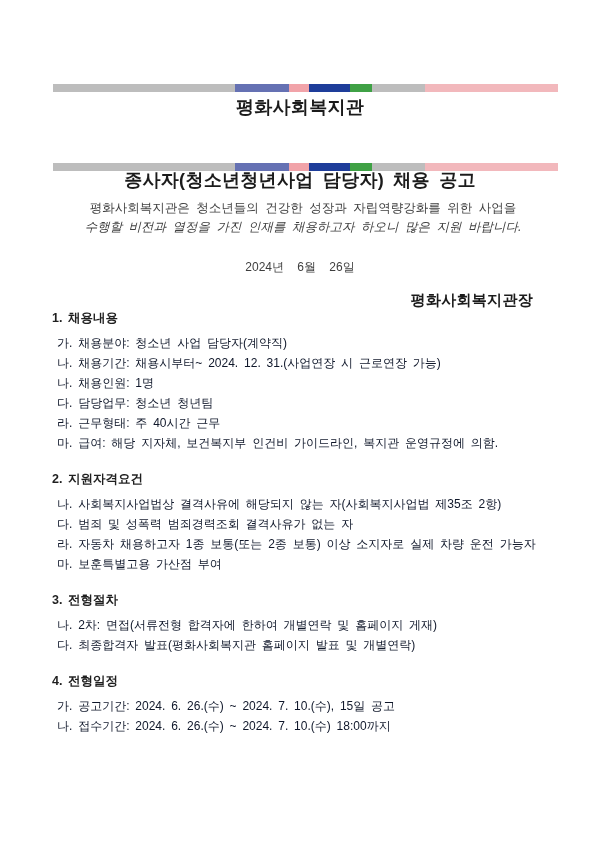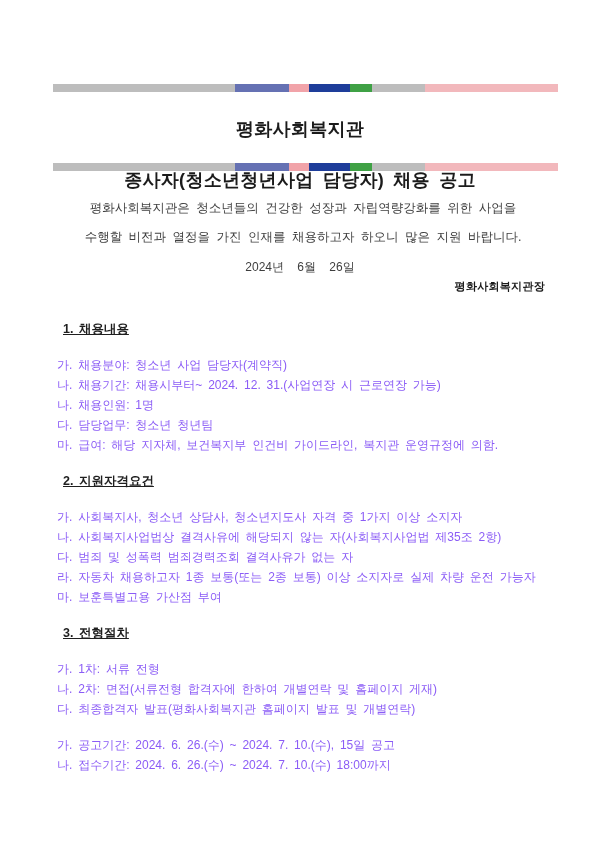--- a/index.html
+++ b/index.html
@@ -34,7 +34,7 @@
     word-spacing: 4px;
     letter-spacing: 0.3px;
   }
-  .title-line.l1 { top: 117px; text-align: center; }
+  .title-line.l1 { top: 95px; text-align: center; }
   .title-line.l2 { top: 129px; margin-top: 39px; }
   .intro-line {
     position: absolute;

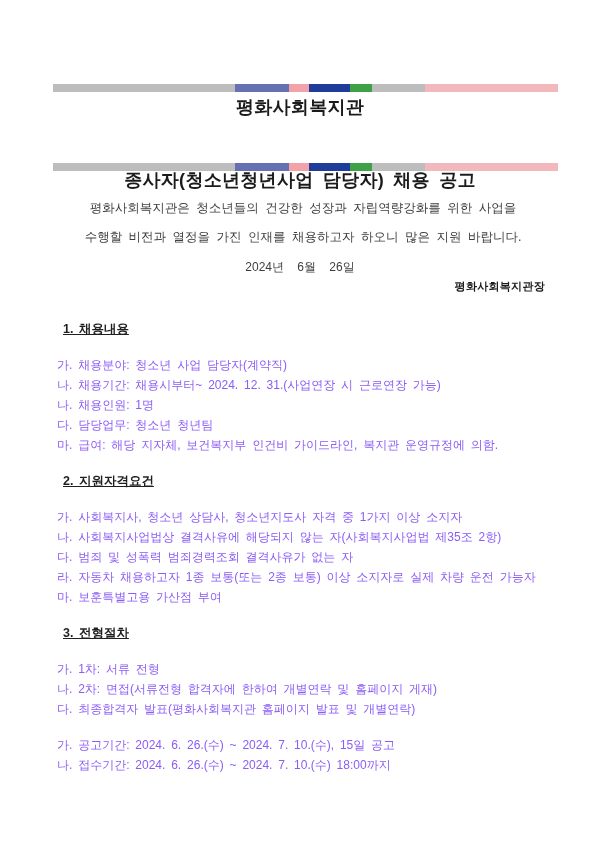--- a/index.html
+++ b/index.html
@@ -48,7 +48,7 @@
     padding-left: 6px;
   }
   .intro-line.l1 { top: 199px; }
-  .intro-line.l2 { top: 228px; }
+  .intro-line.l2 { top: 218px; font-style: italic; }
   .date-line {
     position: absolute;
     top: 259px;

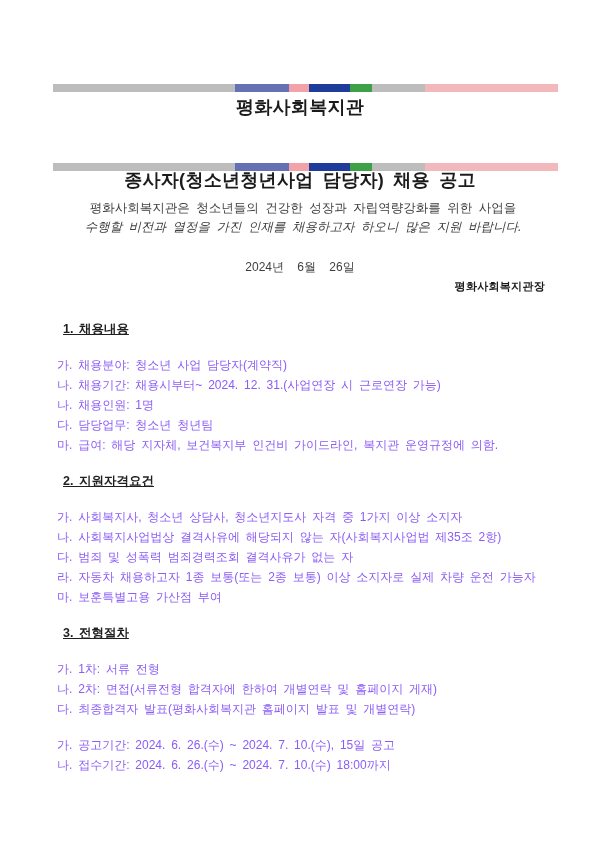--- a/index.html
+++ b/index.html
@@ -63,9 +63,9 @@
     position: absolute;
     top: 279px;
     right: 55px;
-    margin: 0;
+    margin: 12px;
     text-align: right;
-    font-size: 11px;
+    font-size: 15px;
     font-weight: bold;
     color: #1b1b1b;
     letter-spacing: 0.3px;

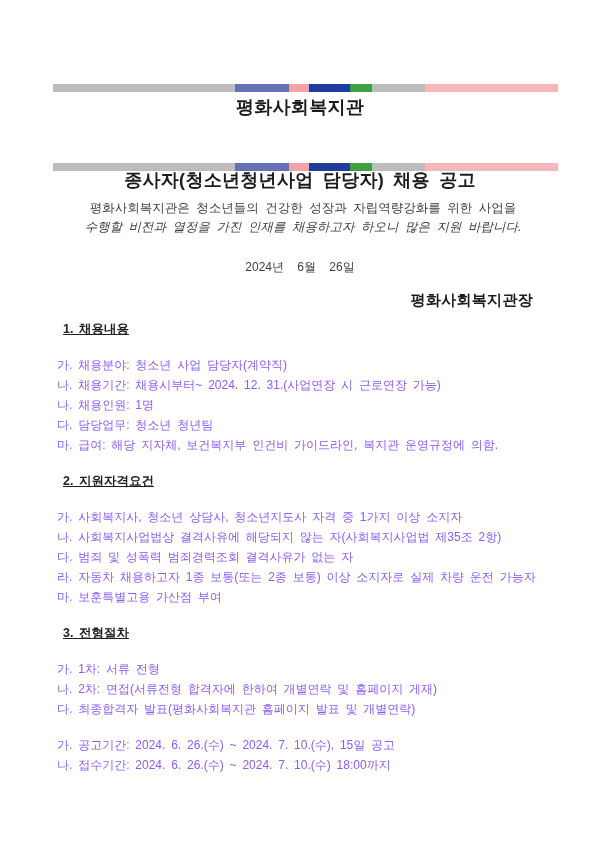--- a/index.html
+++ b/index.html
@@ -78,13 +78,12 @@
   }
   .section { margin: 0 0 16px 0; }
   .section-heading {
-    margin: 16px;
+    margin: 5px;
     font-size: 12.5px;
     font-weight: bold;
     line-height: 20px;
     color: #1f1f1f;
     word-spacing: 2px;
-    text-decoration: underline;
   }
   .section-item {
     margin: 0;

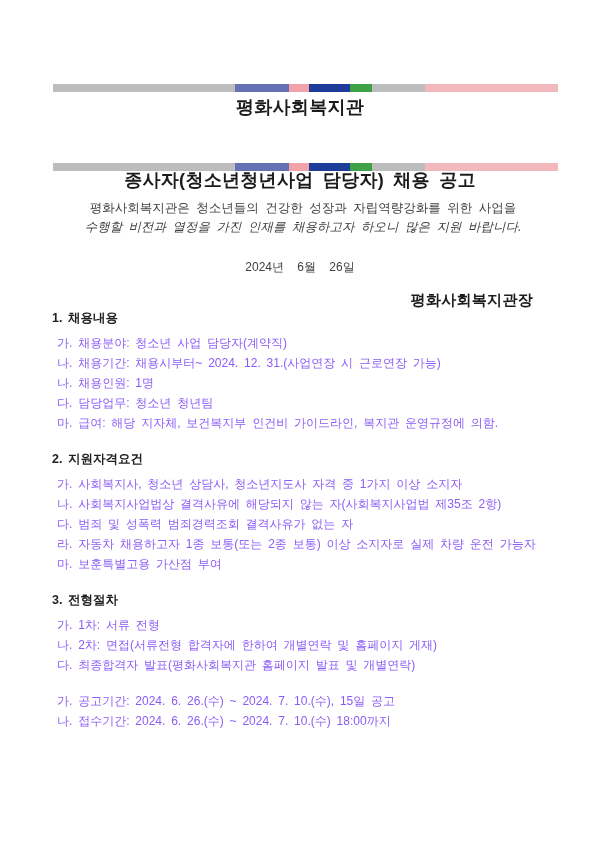--- a/index.html
+++ b/index.html
@@ -90,7 +90,7 @@
     padding-left: 10px;
     font-size: 12px;
     line-height: 20px;
-    color: #8b5cf6;
+    color: #0f172a;
     word-spacing: 2.5px;
     white-space: nowrap;
   }

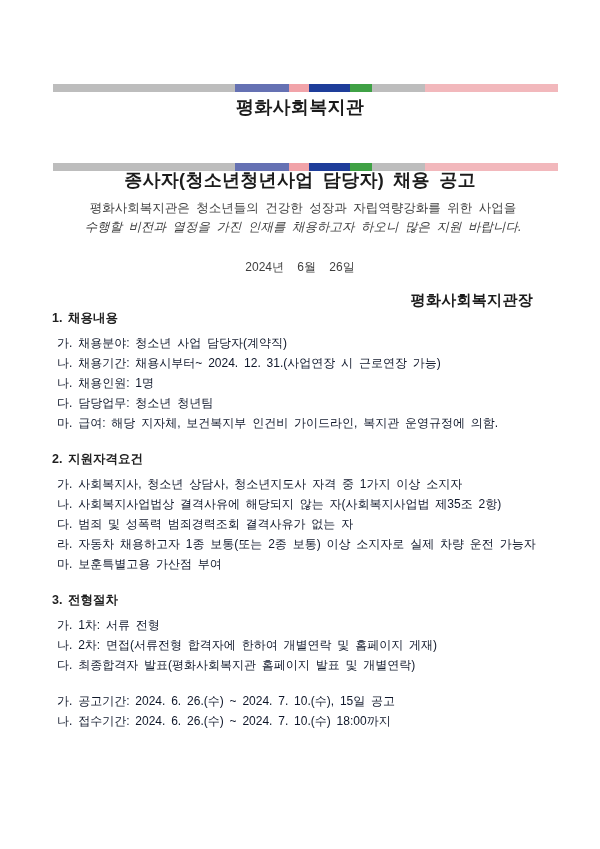--- a/index.html
+++ b/index.html
@@ -137,6 +137,7 @@
         <p class="section-item">나. 채용기간: 채용시부터~ 2024. 12. 31.(사업연장 시 근로연장 가능)</p>
         <p class="section-item">나. 채용인원: 1명</p>
         <p class="section-item">다. 담당업무: 청소년 청년팀</p>
+        <p class="section-item">라. 근무형태: 주 40시간 근무</p>
         <p class="section-item">마. 급여: 해당 지자체, 보건복지부 인건비 가이드라인, 복지관 운영규정에 의함.</p>
       </div>
       <div class="section">

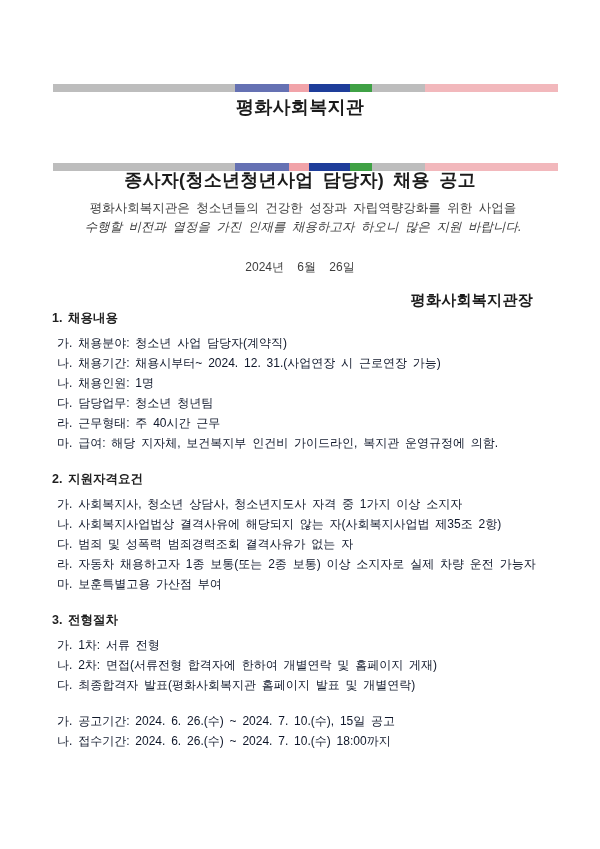--- a/index.html
+++ b/index.html
@@ -142,7 +142,6 @@
       </div>
       <div class="section">
         <p class="section-heading">2. 지원자격요건</p>
-        <p class="section-item">가. 사회복지사, 청소년 상담사, 청소년지도사 자격 중 1가지 이상 소지자</p>
         <p class="section-item">나. 사회복지사업법상 결격사유에 해당되지 않는 자(사회복지사업법 제35조 2항)</p>
         <p class="section-item">다. 범죄 및 성폭력 범죄경력조회 결격사유가 없는 자</p>
         <p class="section-item">라. 자동차 채용하고자 1종 보통(또는 2종 보통) 이상 소지자로 실제 차량 운전 가능자</p>

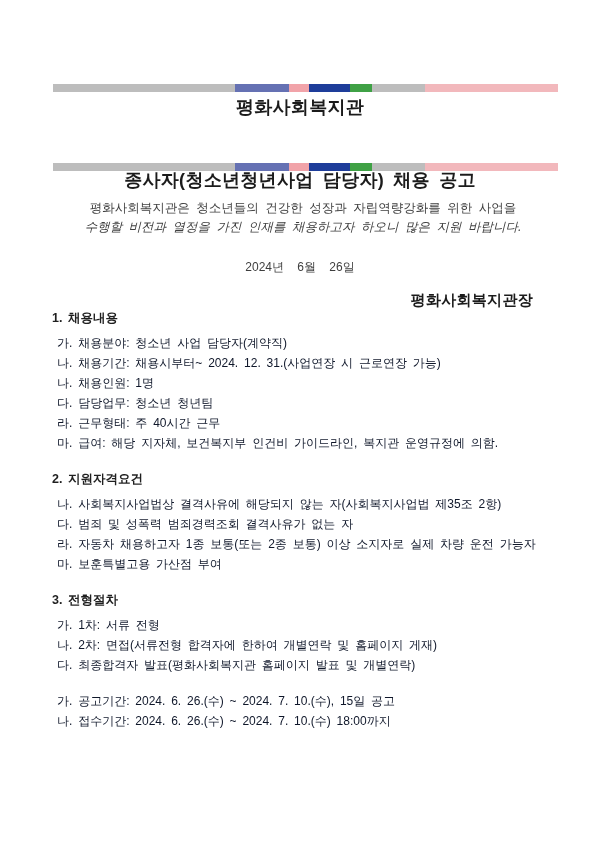--- a/index.html
+++ b/index.html
@@ -149,7 +149,6 @@
       </div>
       <div class="section">
         <p class="section-heading">3. 전형절차</p>
-        <p class="section-item">가. 1차: 서류 전형</p>
         <p class="section-item">나. 2차: 면접(서류전형 합격자에 한하여 개별연락 및 홈페이지 게재)</p>
         <p class="section-item">다. 최종합격자 발표(평화사회복지관 홈페이지 발표 및 개별연락)</p>
       </div>

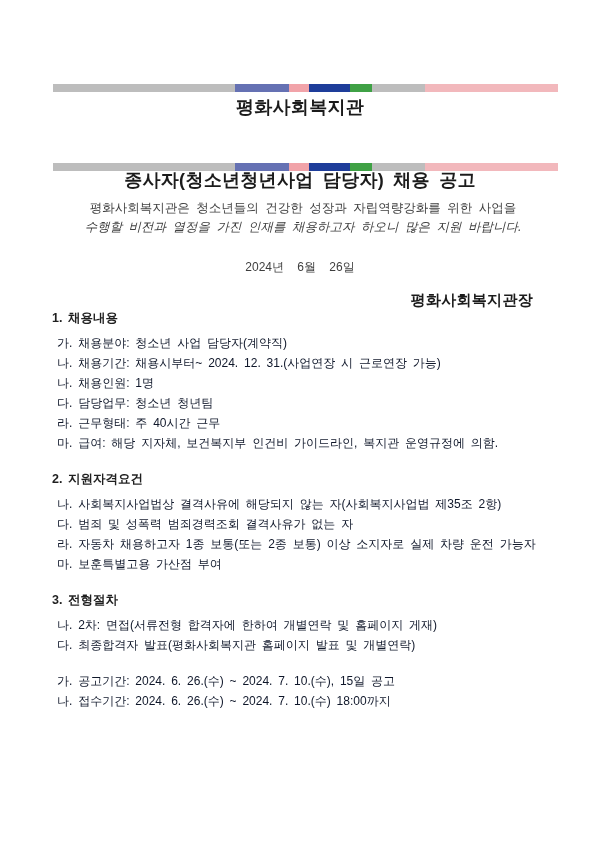--- a/index.html
+++ b/index.html
@@ -153,6 +153,7 @@
         <p class="section-item">다. 최종합격자 발표(평화사회복지관 홈페이지 발표 및 개별연락)</p>
       </div>
       <div class="section">
+        <p class="section-heading">4. 전형일정</p>
         <p class="section-item">가. 공고기간: 2024. 6. 26.(수) ~ 2024. 7. 10.(수), 15일 공고</p>
         <p class="section-item">나. 접수기간: 2024. 6. 26.(수) ~ 2024. 7. 10.(수) 18:00까지</p>
       </div>

